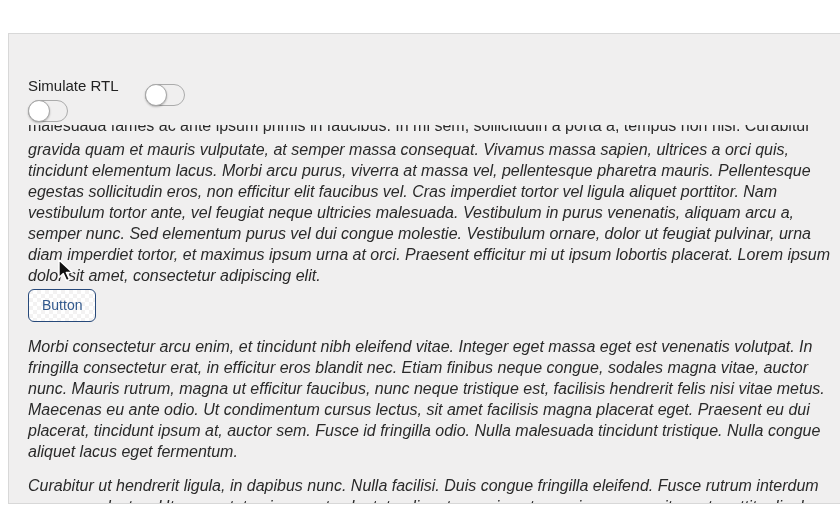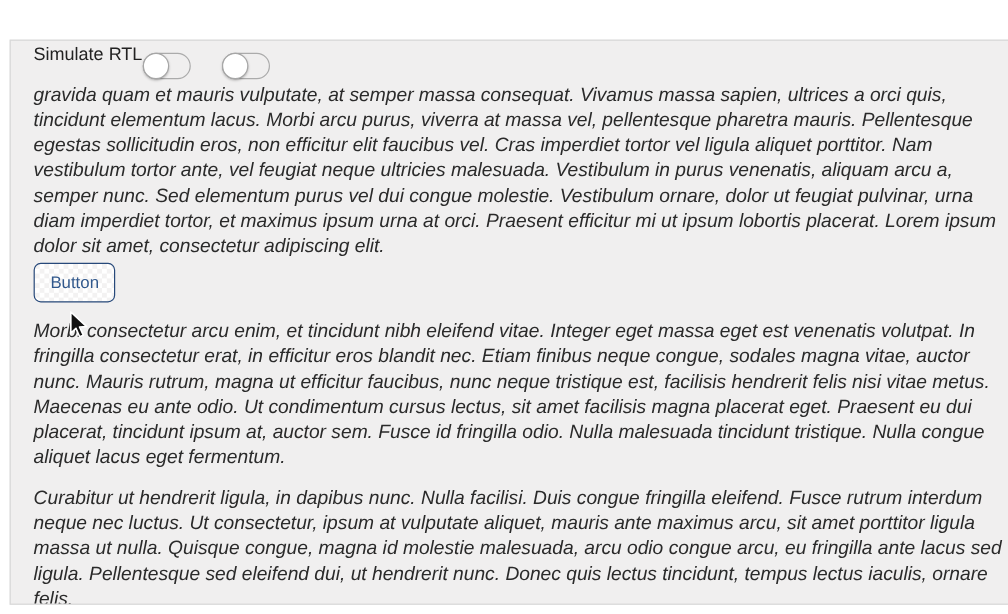--- a/index.html
+++ b/index.html
@@ -22,7 +22,7 @@
     overflow: hidden;
   }
   .controls { display: flex; gap: 26px; }
-  .control { display: flex; flex-direction: row; }
+  .control { display: flex; flex-direction: column; margin-top: 40px; }
   .control-label {
     font-size: 15px;
     line-height: 16px;

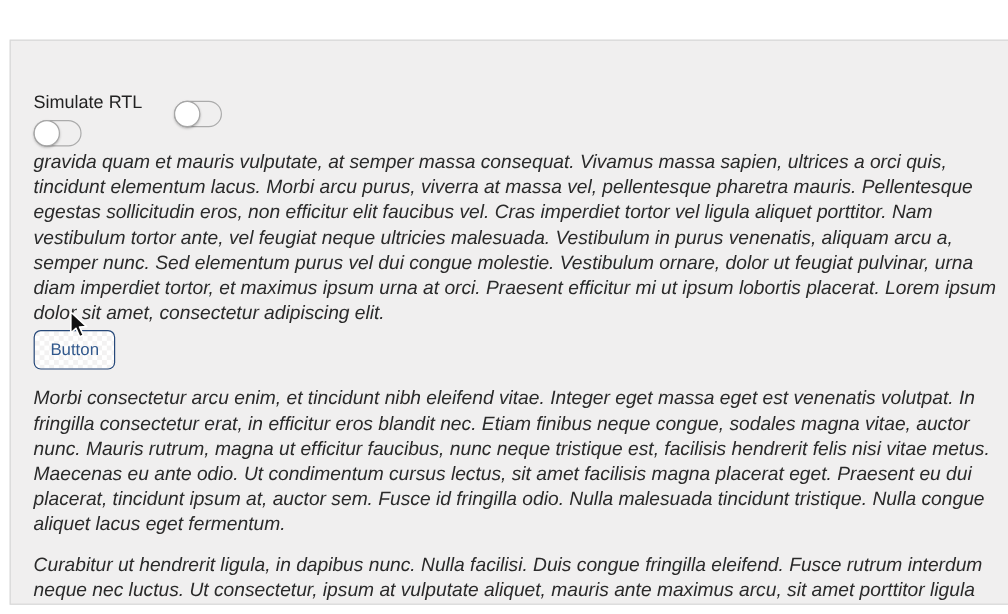--- a/index.html
+++ b/index.html
@@ -105,6 +105,9 @@
 
   <div class="content">
 
+    <div class="clipped-line">
+      <span>malesuada fames ac ante ipsum primis in faucibus. In mi sem, sollicitudin a porta a, tempus non nisl. Curabitur</span>
+    </div>
 
     <p class="para">gravida quam et mauris vulputate, at semper massa consequat. Vivamus massa sapien, ultrices a orci quis, tincidunt elementum lacus. Morbi arcu purus, viverra at massa vel, pellentesque pharetra mauris. Pellentesque egestas sollicitudin eros, non efficitur elit faucibus vel. Cras imperdiet tortor vel ligula aliquet porttitor. Nam vestibulum tortor ante, vel feugiat neque ultricies malesuada. Vestibulum in purus venenatis, aliquam arcu a, semper nunc. Sed elementum purus vel dui congue molestie. Vestibulum ornare, dolor ut feugiat pulvinar, urna diam imperdiet tortor, et maximus ipsum urna at orci. Praesent efficitur mi ut ipsum lobortis placerat. Lorem ipsum dolor sit amet, consectetur adipiscing elit.</p>
 

